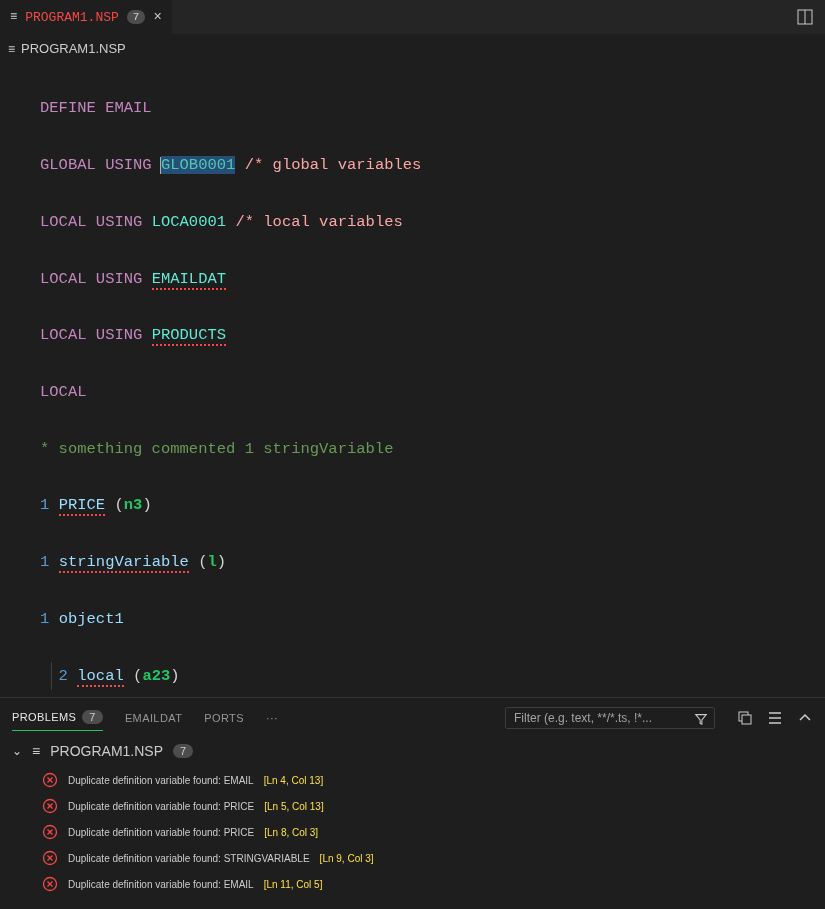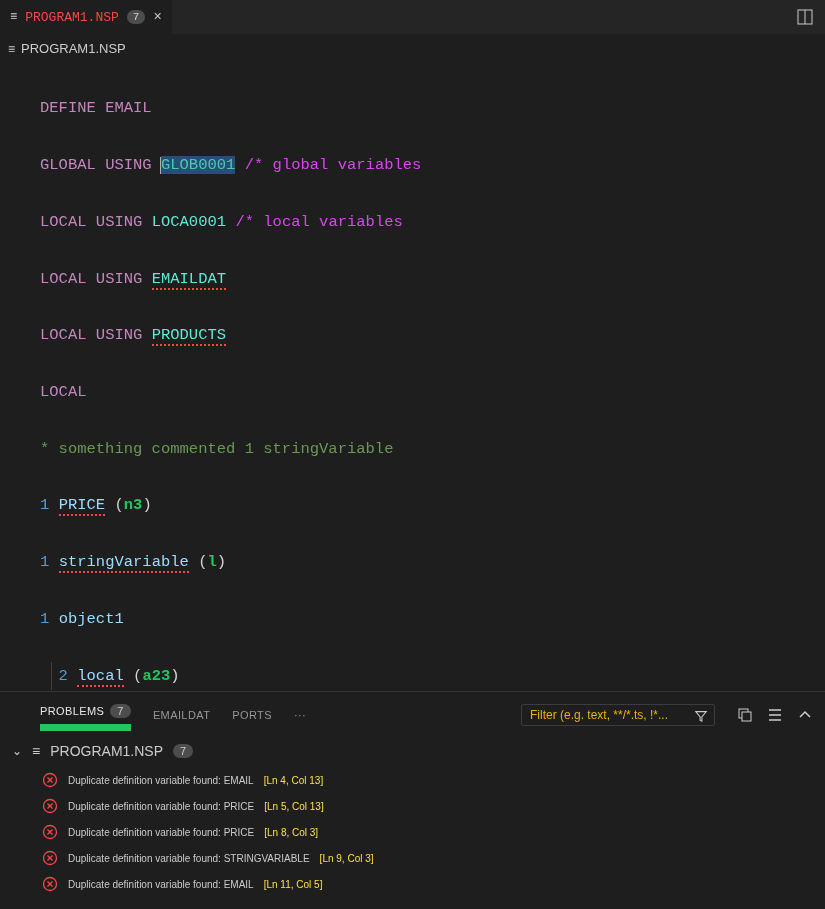--- a/index.html
+++ b/index.html
@@ -62,7 +62,7 @@
   .kw-using { color: #c586c0; }
   .ident { color: #5eead4; }
   .ident-hl { color: #4ec9b0; background: #264f78; font-family: Liberation Mono, monospace; }
-  .comment { color: #d946ef; }
+  .comment { color: #fca5a5; }
   .ast-comment { color: #6a9955; }
   .lvl { color: #569cd6; }
   .varname { color: #9cdcfe; }

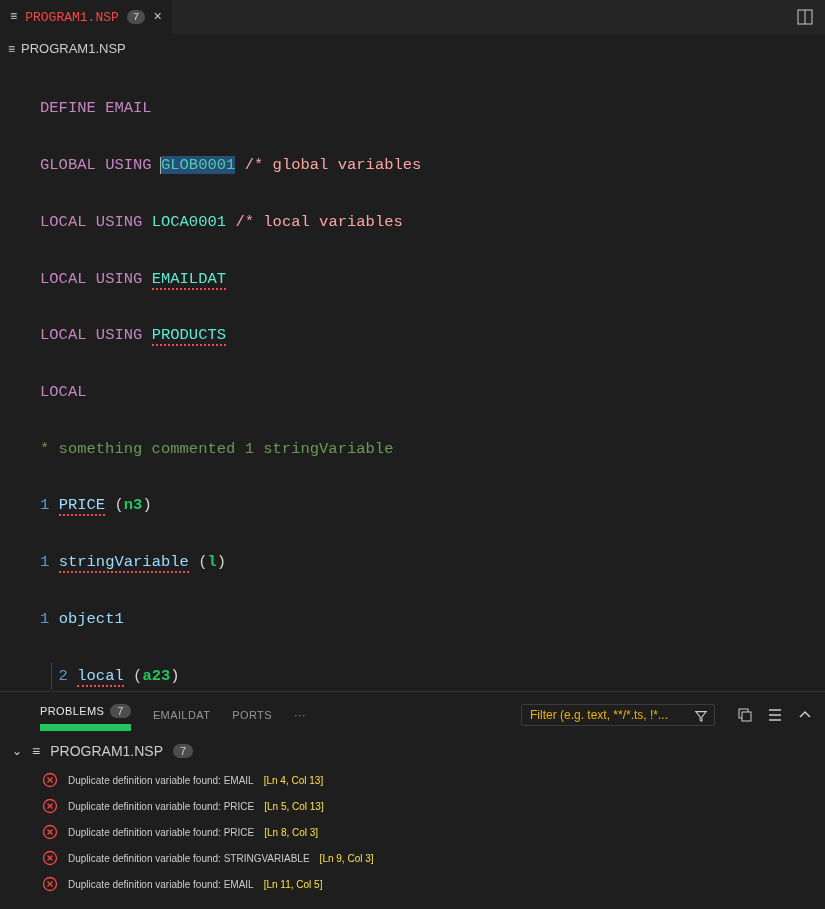--- a/index.html
+++ b/index.html
@@ -100,7 +100,7 @@
     align-items: center;
     gap: 6px;
   }
-  .ptab.active { color: #e7e7e7; border-bottom: 7px solid #22c55e; margin-left: 28px; }
+  .ptab.active { color: #e7e7e7; border-bottom: 1px solid #22c55e; }
   .badge {
     background: #4d4d4d;
     color: #ccc;

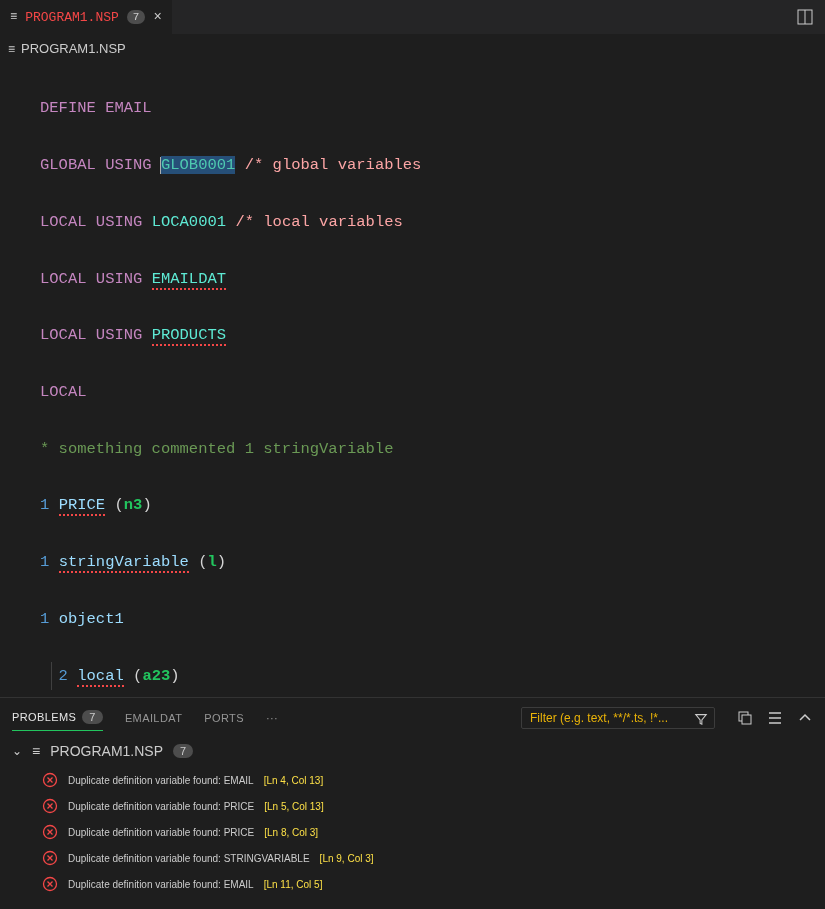--- a/index.html
+++ b/index.html
@@ -112,10 +112,10 @@
   .filter-box {
     background: #1e1e1e;
     border: 1px solid #3c3c3c;
-    color: #eab308;
+    color: #a3a3a3;
     padding: 3px 26px 3px 8px;
     font-size: 12px;
-    width: 194px;
+    width: 210px;
     border-radius: 2px;
     position: relative;
   }

